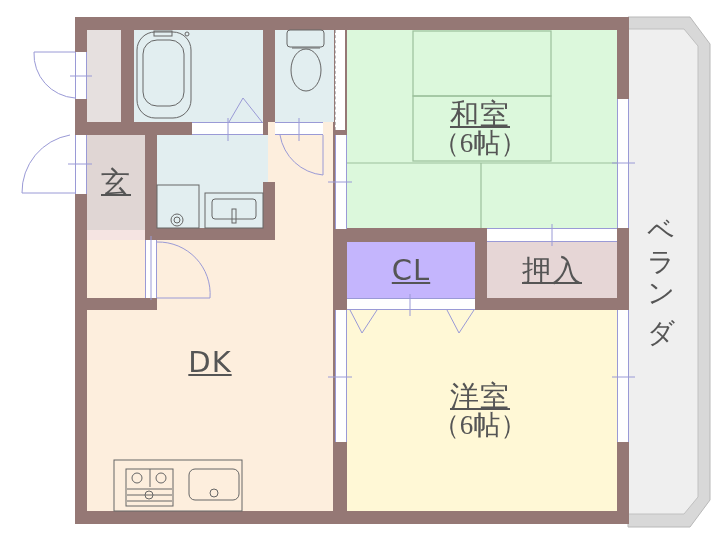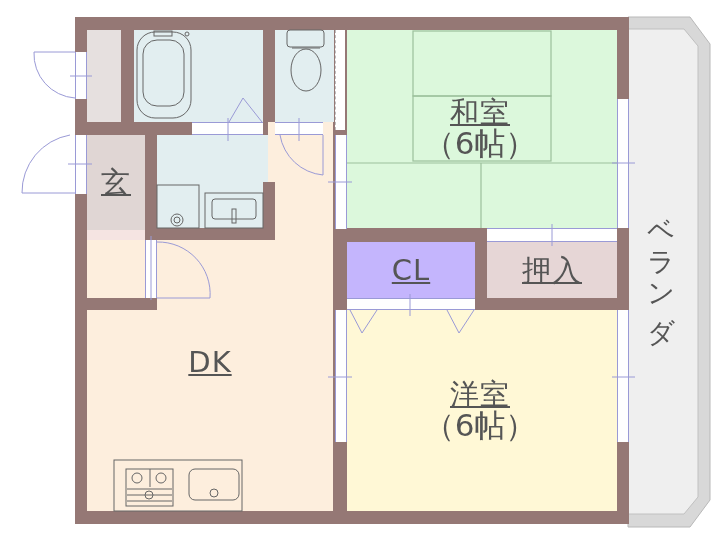--- a/index.html
+++ b/index.html
@@ -10,7 +10,7 @@
   .room { display:flex; align-items:center; justify-content:center; flex-direction:column;
           color:#555555; text-align:center; line-height:1.05; }
   .lbl { font-size:29px; letter-spacing:1px;text-decoration:underline; }
-  .lbl2 { font-size:31px; }
+  .lbl2 { font-size:27px;font-family:Liberation Serif, serif; }
   svg { position:absolute; left:0; top:0; }
 </style>
 </head>

